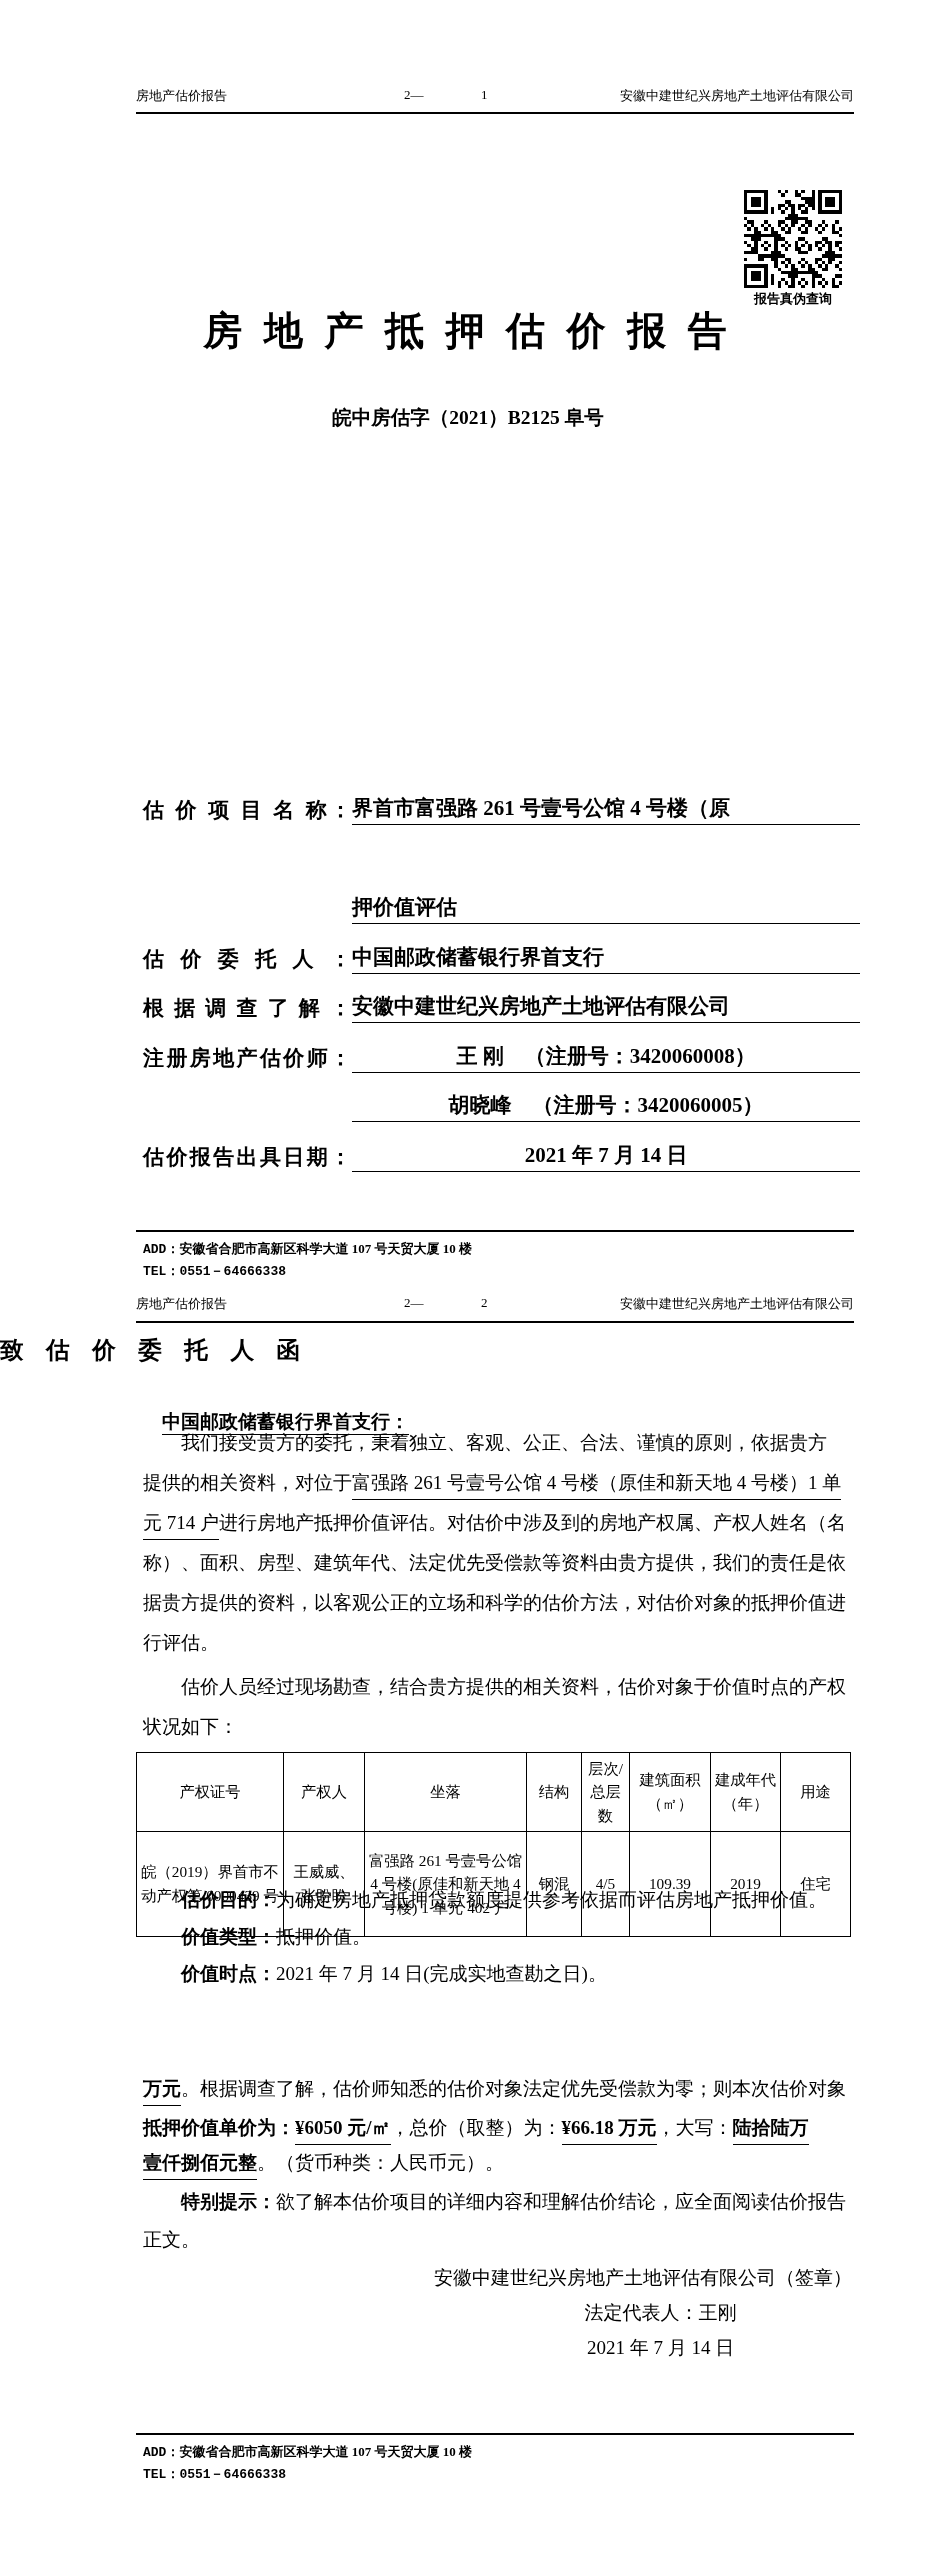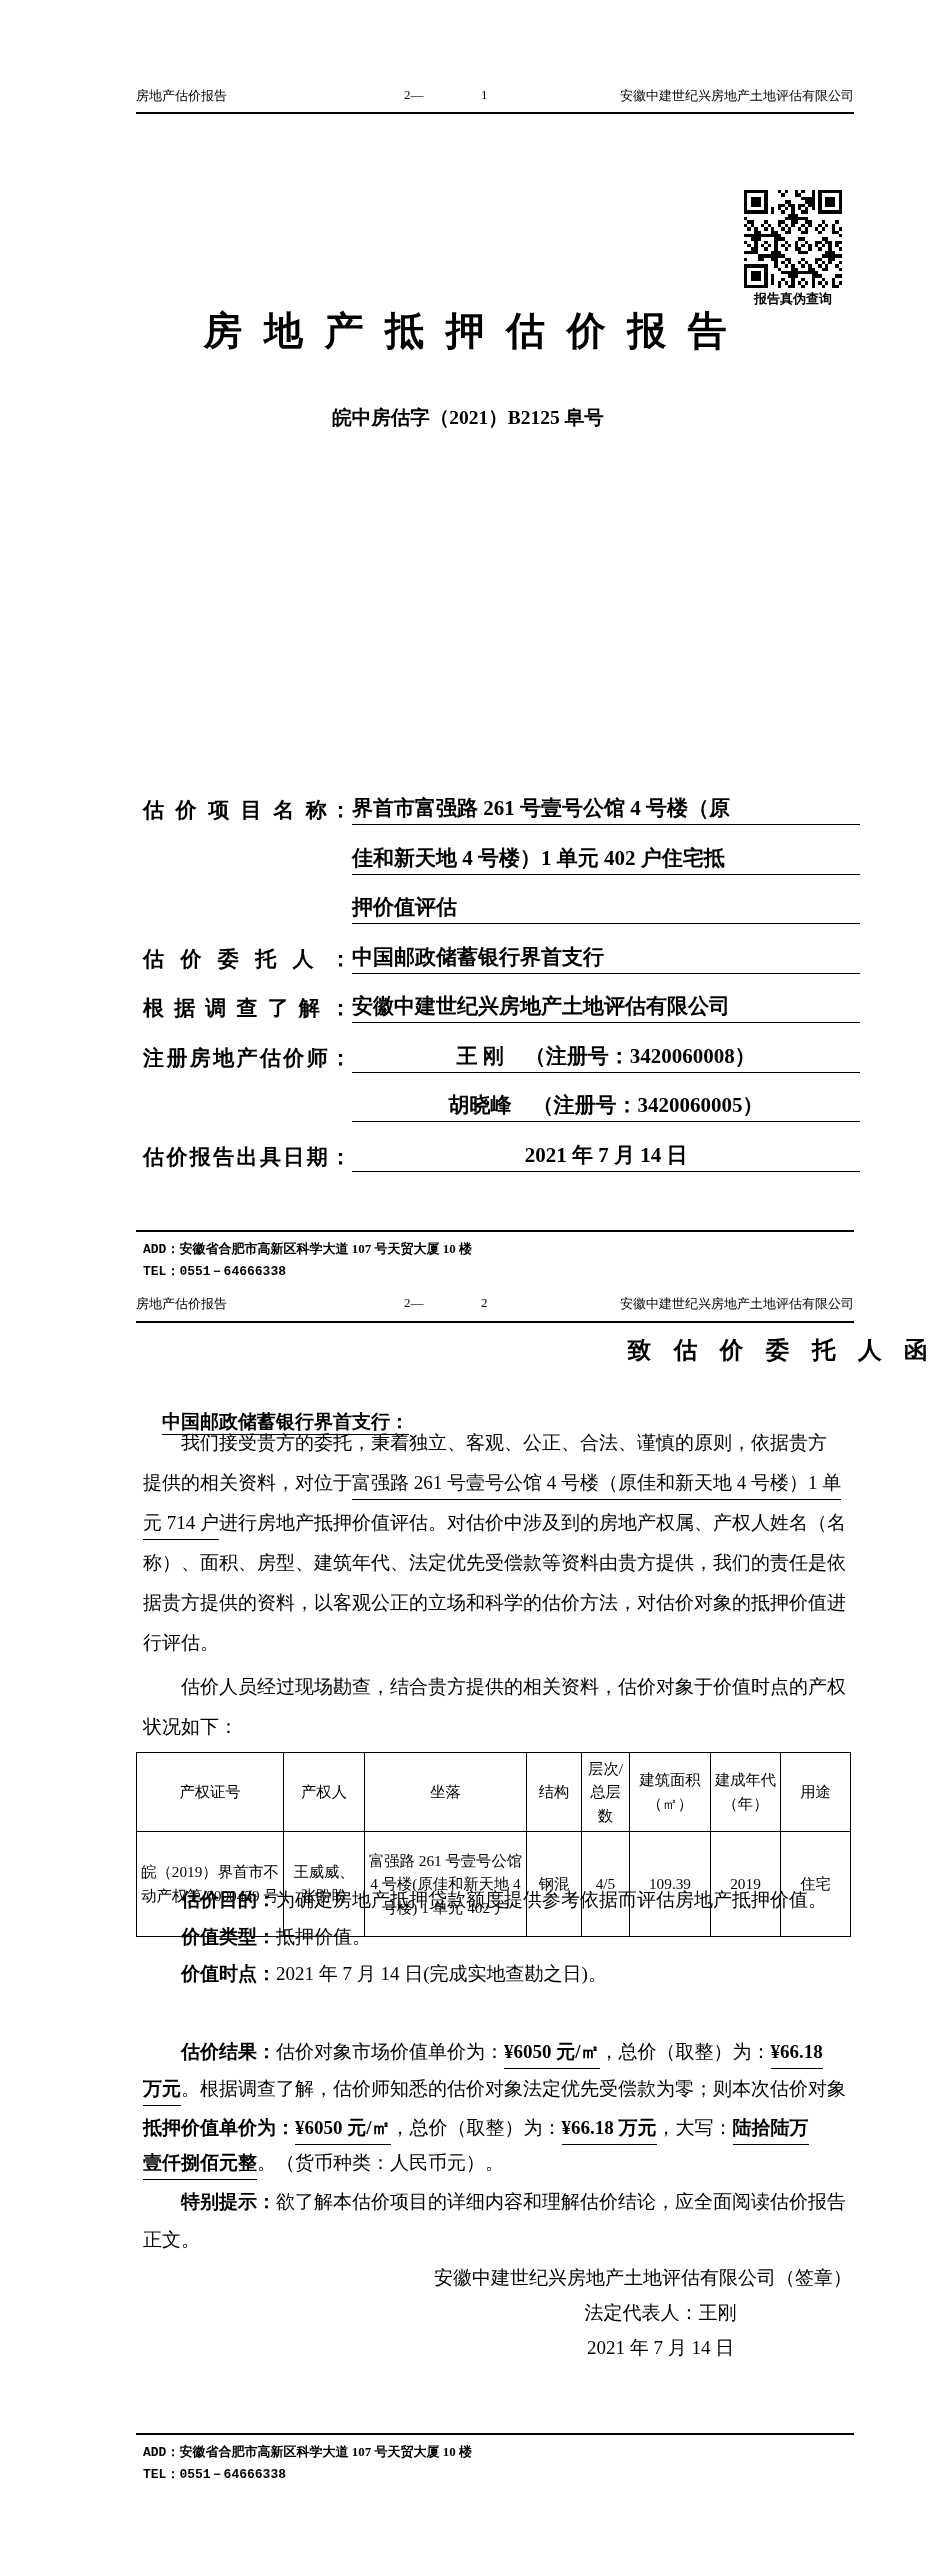--- a/index.html
+++ b/index.html
@@ -437,9 +437,6 @@
     <span class="flabel">估 价 项 目 名 称：</span>
     <span class="fvalue">界首市富强路 261 号壹号公馆 4 号楼（原</span>
   </div>
-  <div class="abs fieldrow" style="top:846px;">
-    <span class="fvalue">佳和新天地 4 号楼）1 单元 402 户住宅抵</span>
-  </div>
   <div class="abs fieldrow" style="top:895px;">
     <span class="fvalue">押价值评估</span>
   </div>

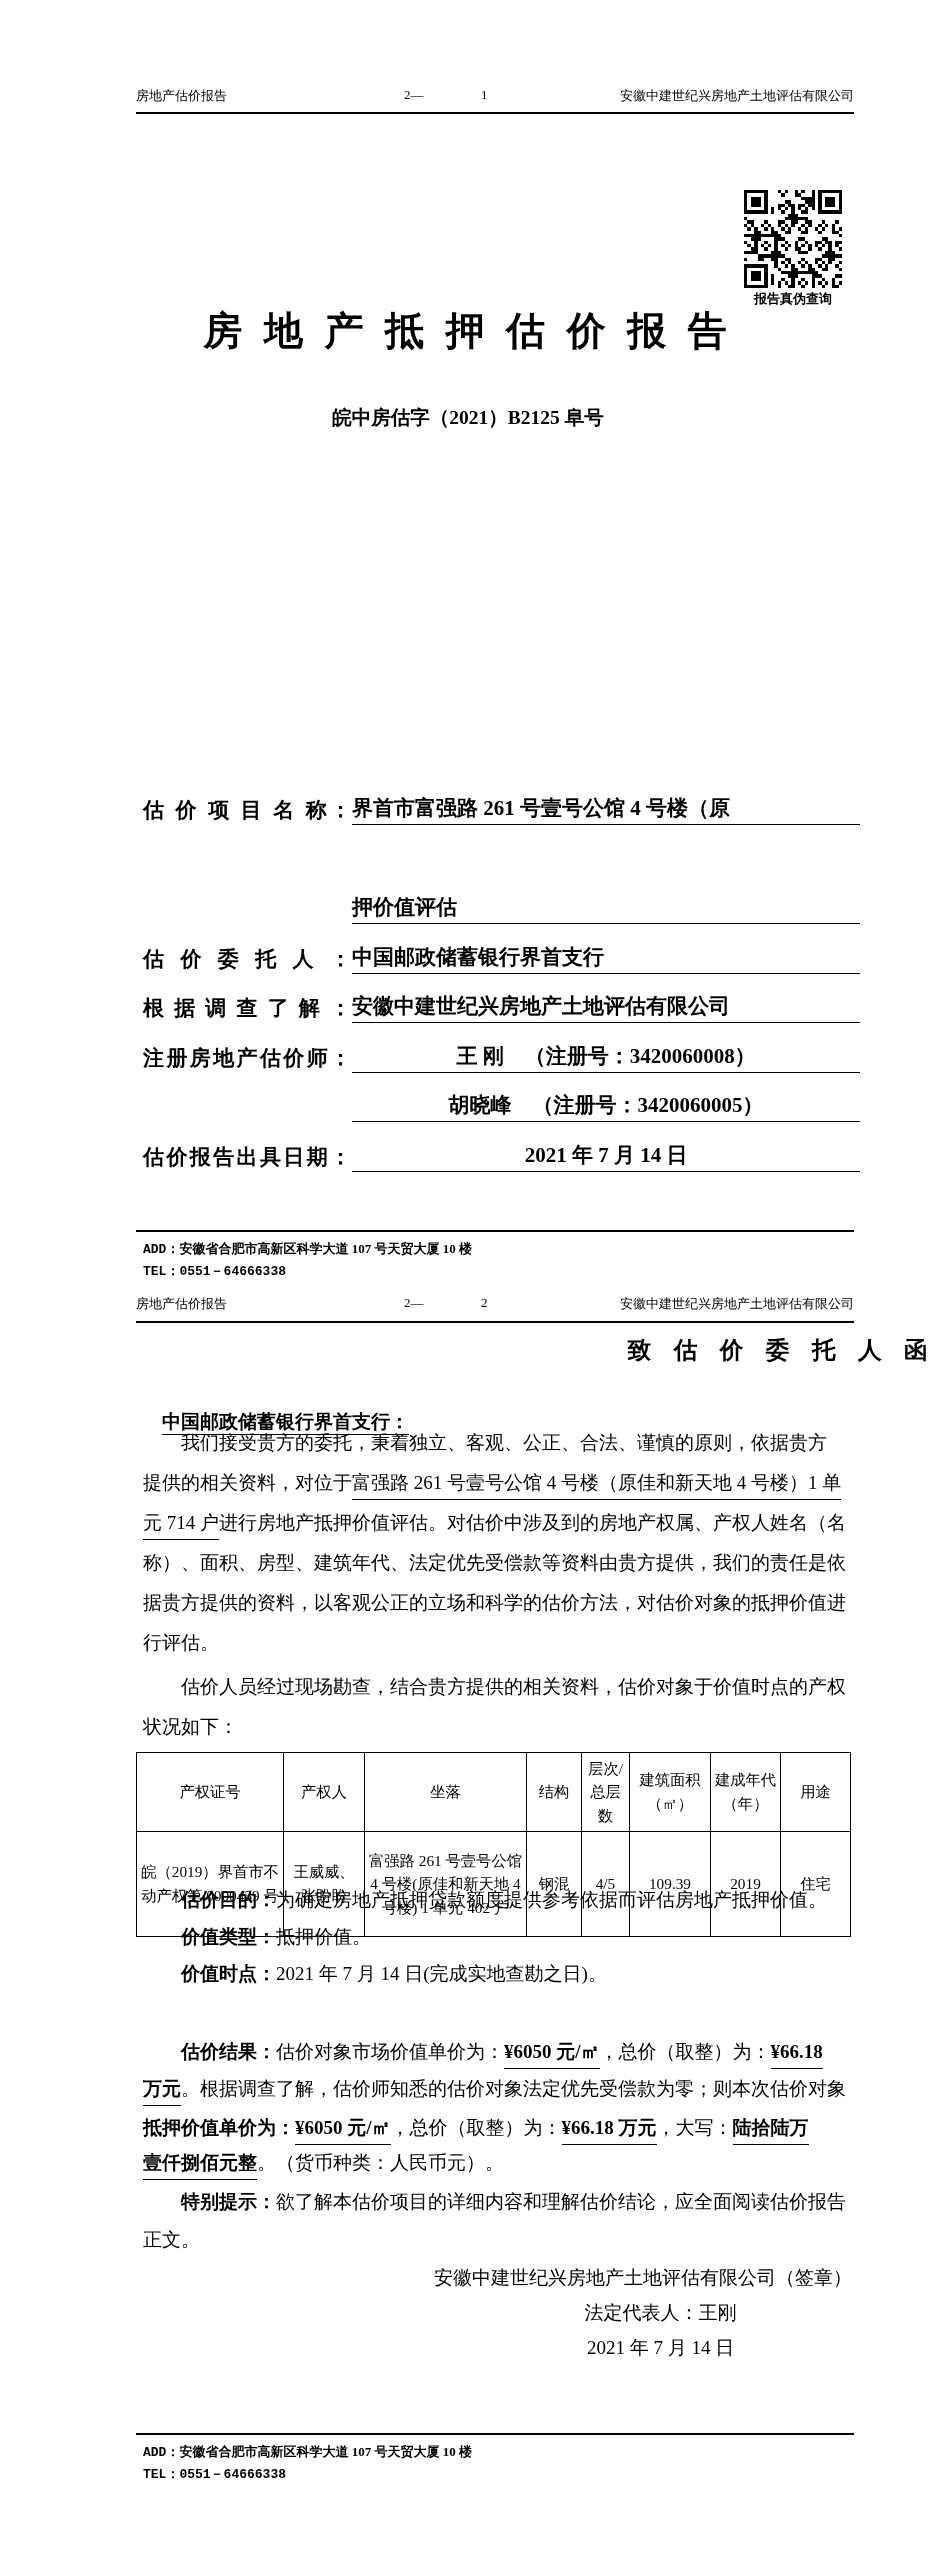--- a/index.html
+++ b/index.html
@@ -27,7 +27,7 @@
   .pg-footer{left:143px;width:725px;font-size:13px;font-family:"Liberation Mono","DejaVu Sans Mono",monospace;font-weight:bold;}
   .pg-footer .fl{font-family:"Liberation Serif","DejaVu Serif",serif;white-space:pre;}
   
-  .letter-title{left:0;width:936px;text-align:right;font-size:23.6px;font-weight:bold;letter-spacing:8.3px;}
+  .letter-title{left:0;width:936px;text-align:left;font-size:23.6px;font-weight:bold;letter-spacing:8.3px;}
   .body-line{left:143px;width:743px;font-size:19px;white-space:pre;}
   .indent{padding-left:38px;}
   .greeting{font-weight:bold;}

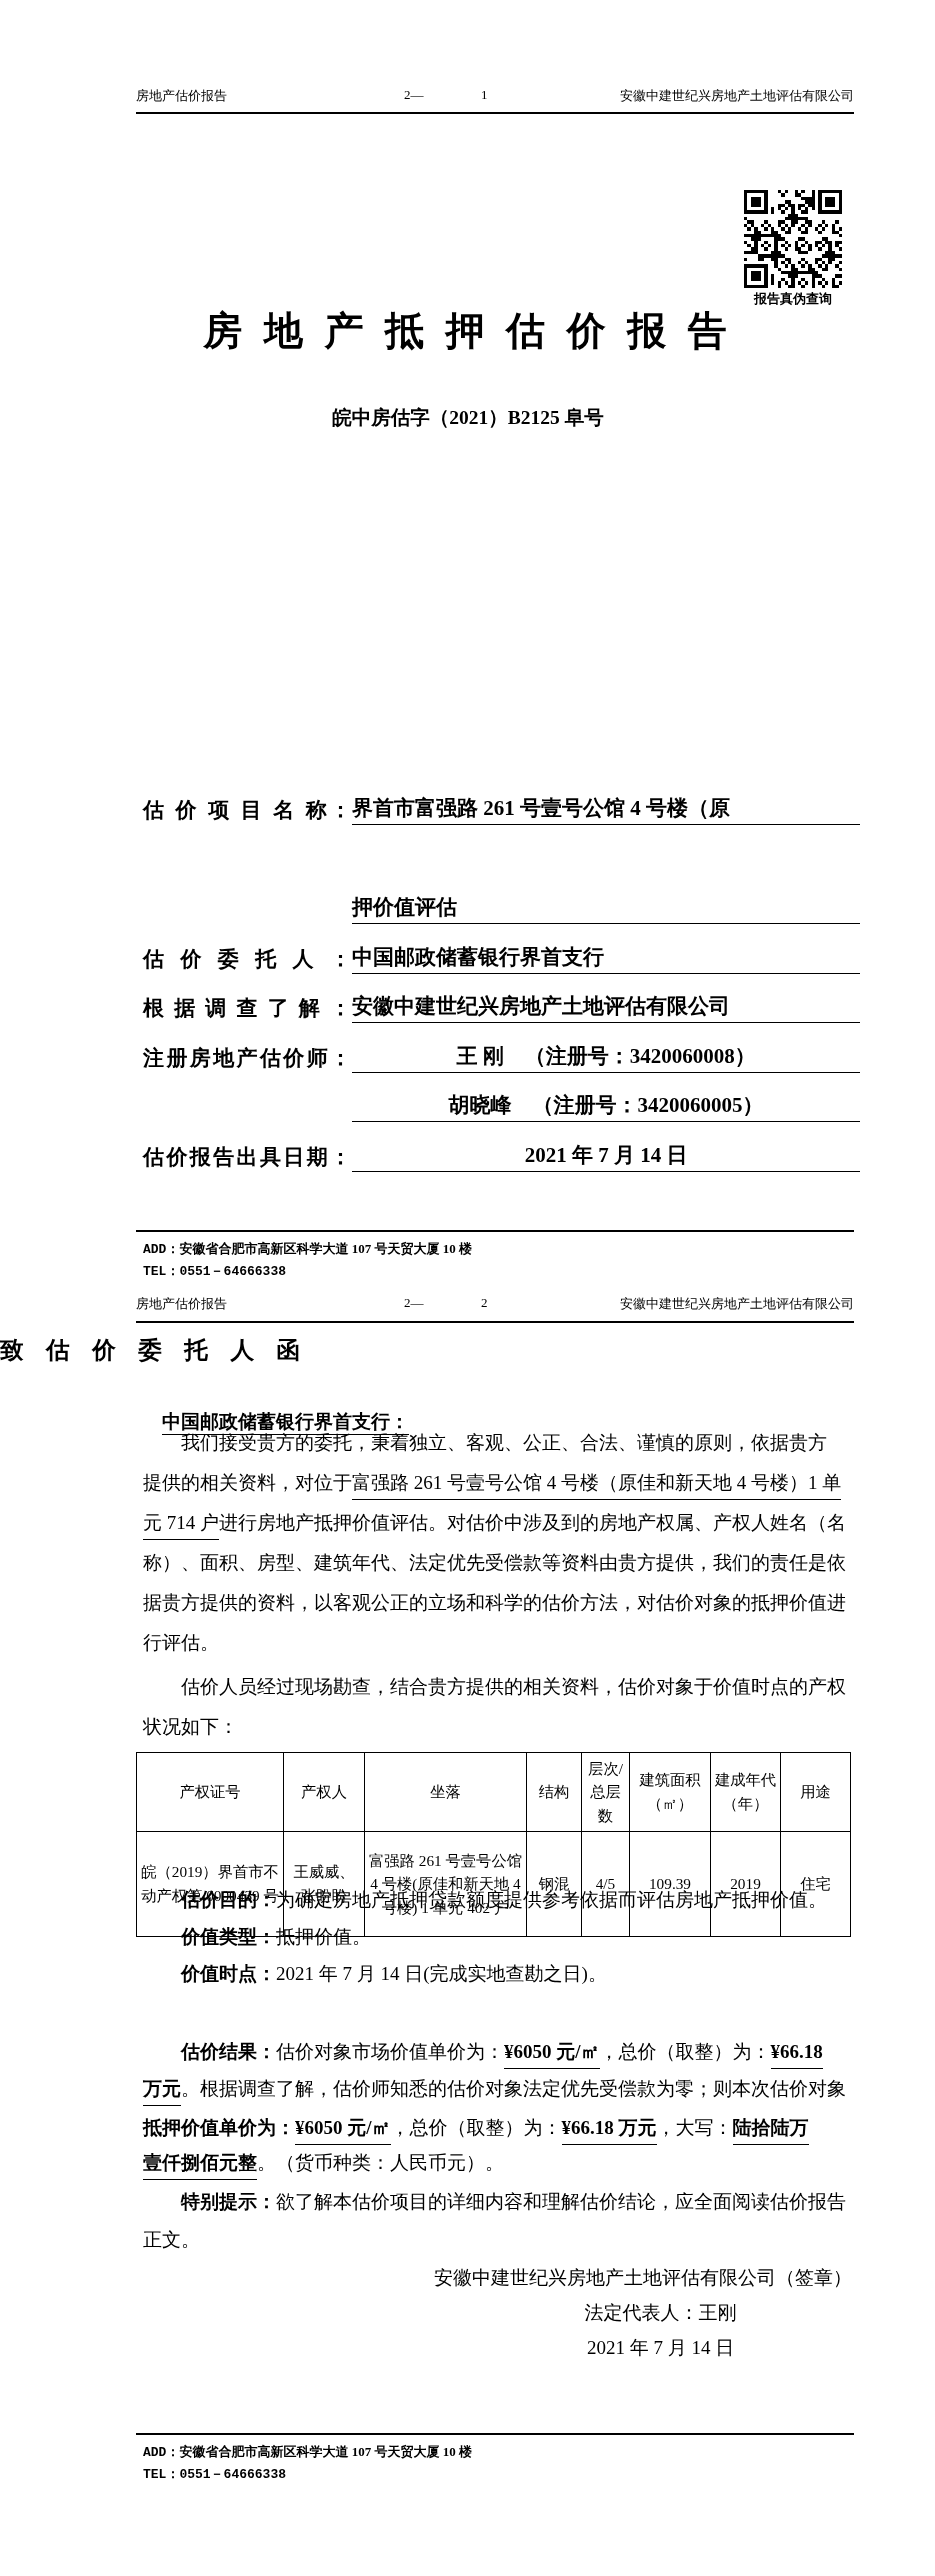--- a/index.html
+++ b/index.html
@@ -529,7 +529,6 @@
   <div class="abs body-line indent" style="top:1887px;"><span class="b">估价目的：</span><span>为确定房地产抵押贷款额度提供参考依据而评估房地产抵押价值。</span></div>
   <div class="abs body-line indent" style="top:1924px;"><span class="b">价值类型：</span><span>抵押价值。</span></div>
   <div class="abs body-line indent" style="top:1961px;"><span class="b">价值时点：</span><span>2021 年 7 月 14 日(完成实地查勘之日)。</span></div>
-  <div class="abs body-line indent" style="top:2039px;"><span class="b">估价结果：</span><span>估价对象市场价值单价为：</span><span class="u b">¥6050 元/㎡</span><span>，总价（取整）为：</span><span class="u b">¥66.18</span></div>
   <div class="abs body-line" style="top:2076px;"><span class="u b">万元</span><span>。根据调查了解，估价师知悉的估价对象法定优先受偿款为零；则本次估价对象</span></div>
   <div class="abs body-line" style="top:2115px;"><span class="b">抵押价值单价为：</span><span class="u b">¥6050 元/㎡</span><span>，总价（取整）为：</span><span class="u b">¥66.18 万元</span><span>，大写：</span><span class="u b">陆拾陆万</span></div>
   <div class="abs body-line" style="top:2150px;"><span class="u b">壹仟捌佰元整</span><span>。（货币种类：人民币元）。</span></div>

